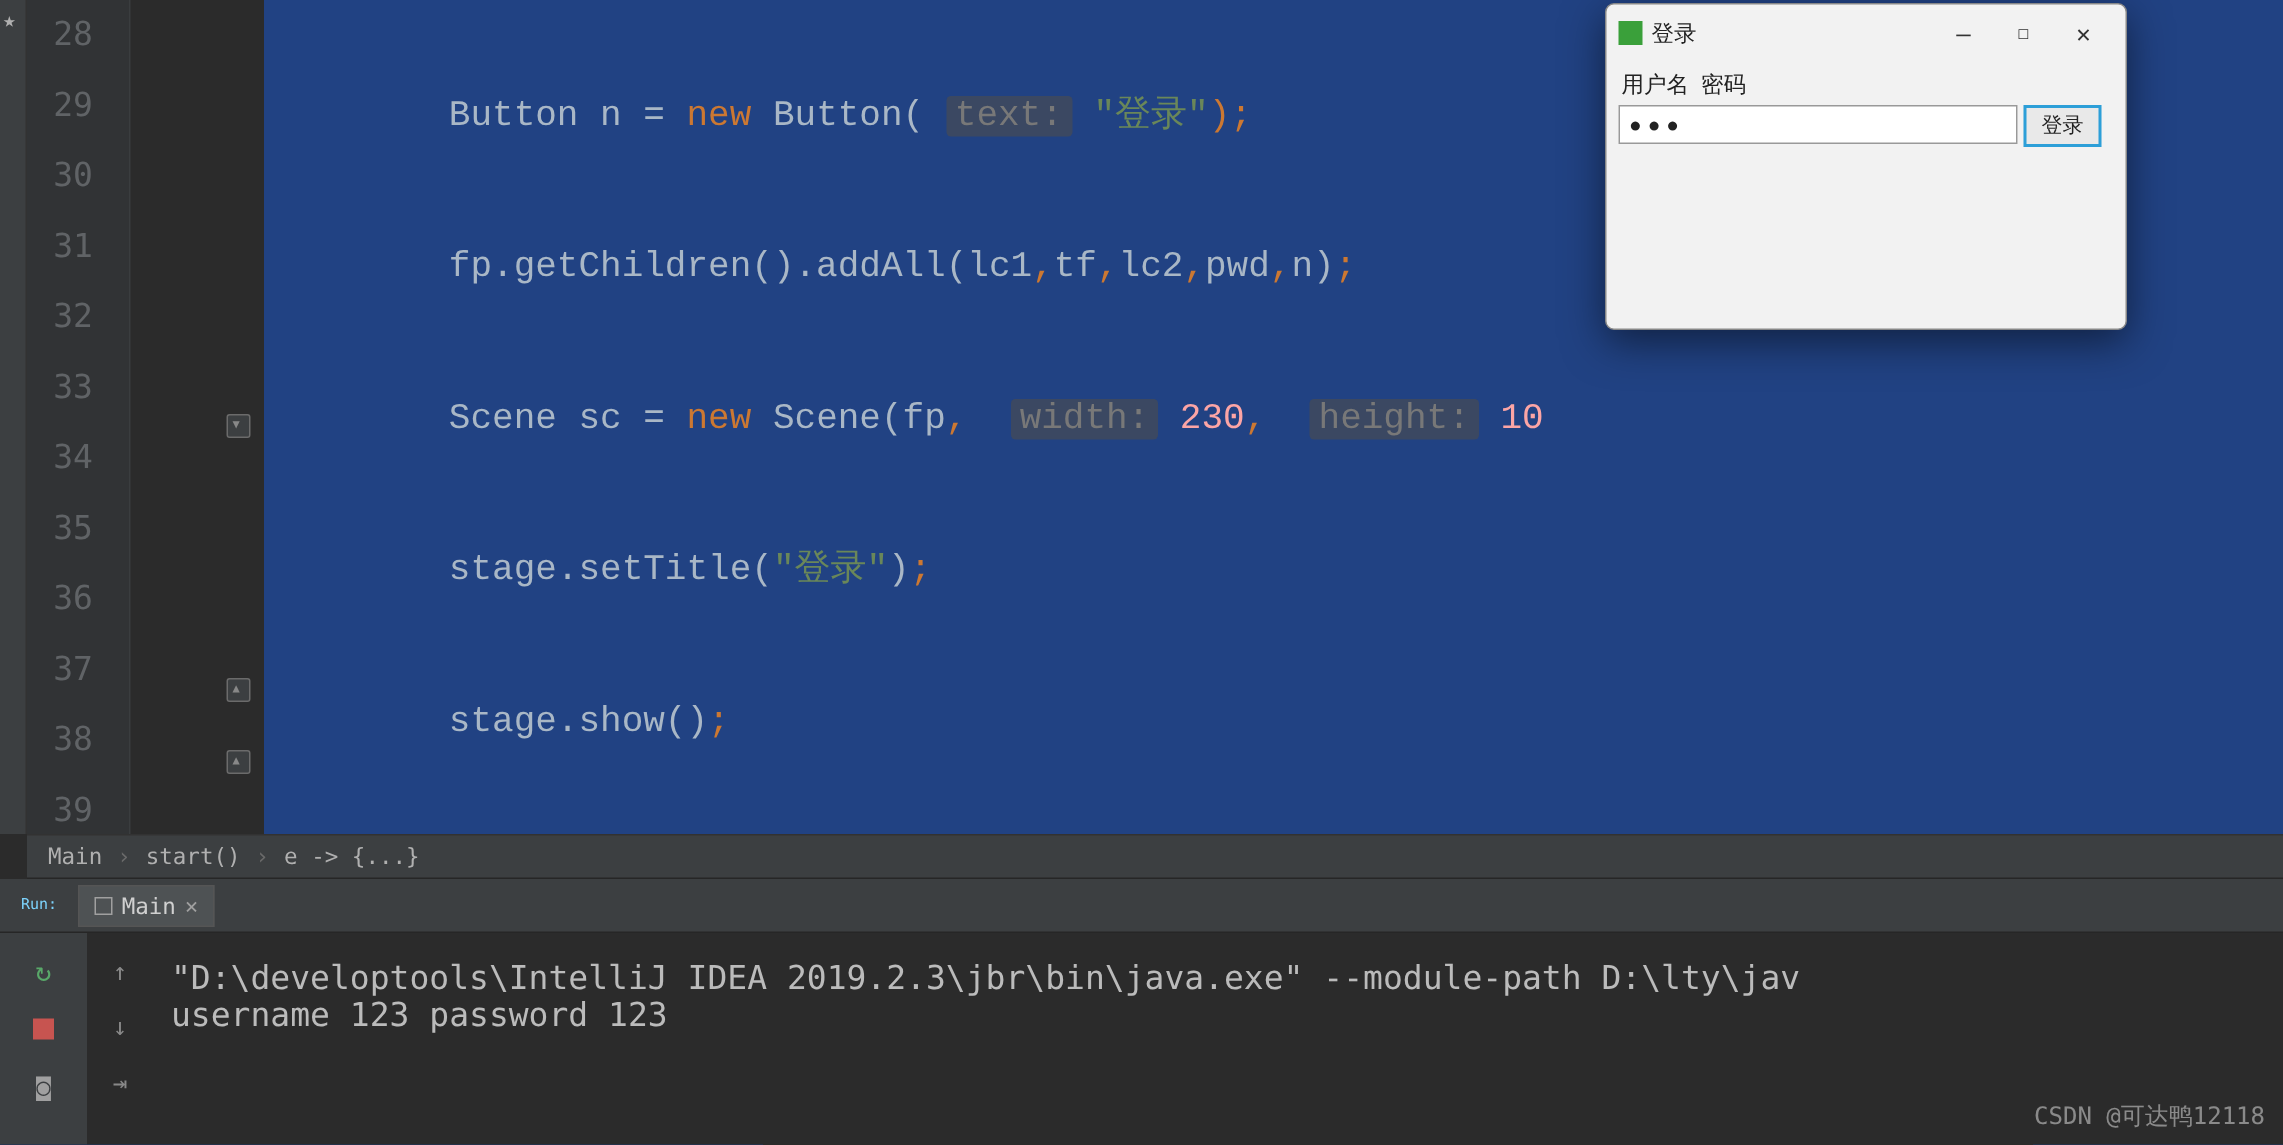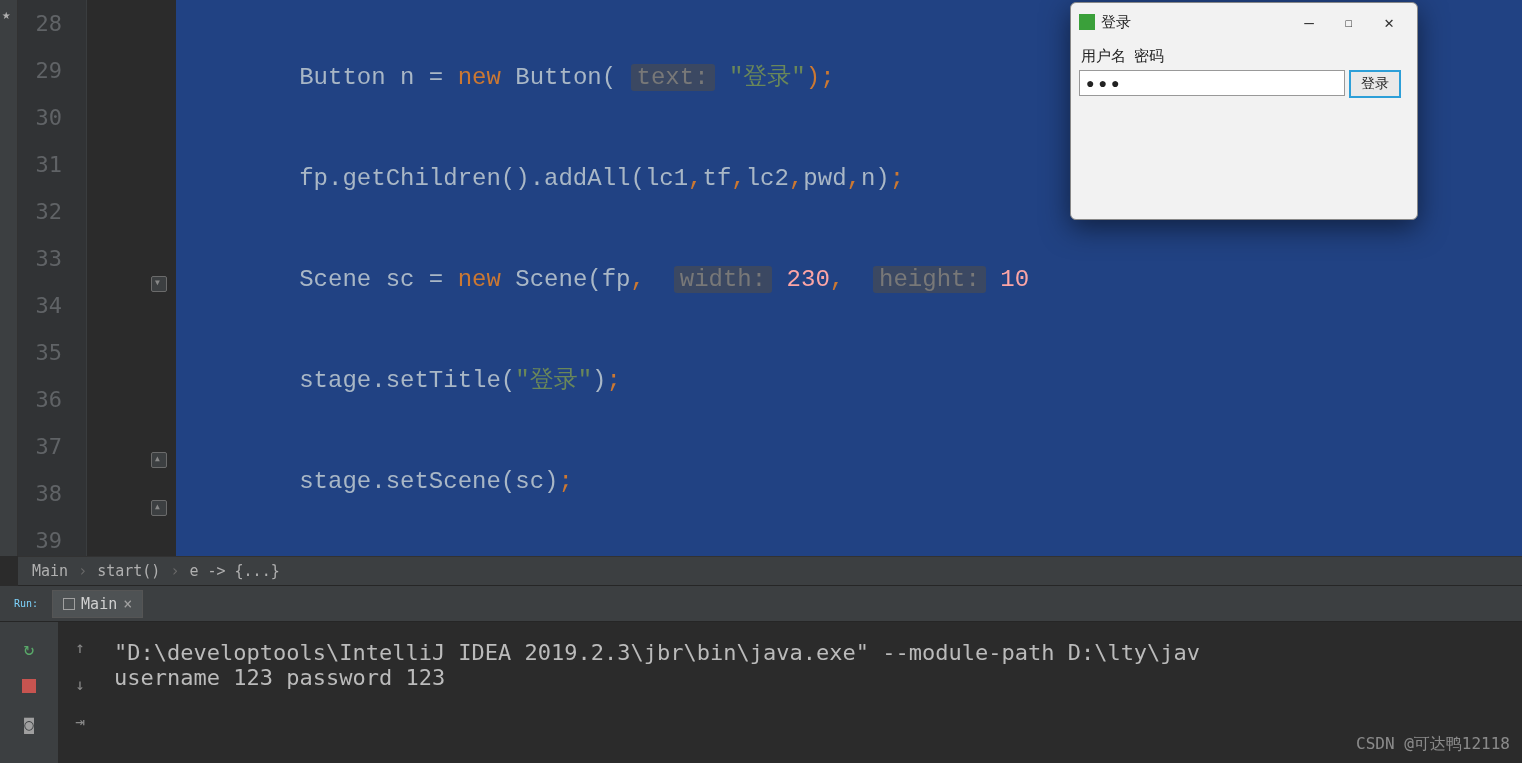--- a/index.html
+++ b/index.html
@@ -166,7 +166,6 @@
   <div class="line">        <span class="ident">fp.getChildren().addAll(lc1</span><span class="punct">,</span><span class="ident">tf</span><span class="punct">,</span><span class="ident">lc2</span><span class="punct">,</span><span class="ident">pwd</span><span class="punct">,</span><span class="ident">n)</span><span class="punct">;</span></div>
   <div class="line">        <span class="ident">Scene</span> <span class="ident">sc</span> <span class="ident">=</span> <span class="kw">new</span> <span class="ident">Scene</span><span class="paren">(</span><span class="ident">fp</span><span class="punct">,</span>  <span class="hint">width:</span> <span class="num">230</span><span class="punct">,</span>  <span class="hint">height:</span> <span class="num">10</span></div>
   <div class="line">        <span class="ident">stage.setTitle(</span><span class="str">"登录"</span><span class="paren">)</span><span class="punct">;</span></div>
-  <div class="line">        <span class="ident">stage.setScene(sc)</span><span class="punct">;</span></div>
   <div class="line">        <span class="ident">stage.show()</span><span class="punct">;</span></div>
   <div class="line">        <span class="ident">n.setOnAction(e -&gt; {</span></div>
   <div class="line">                </div>

